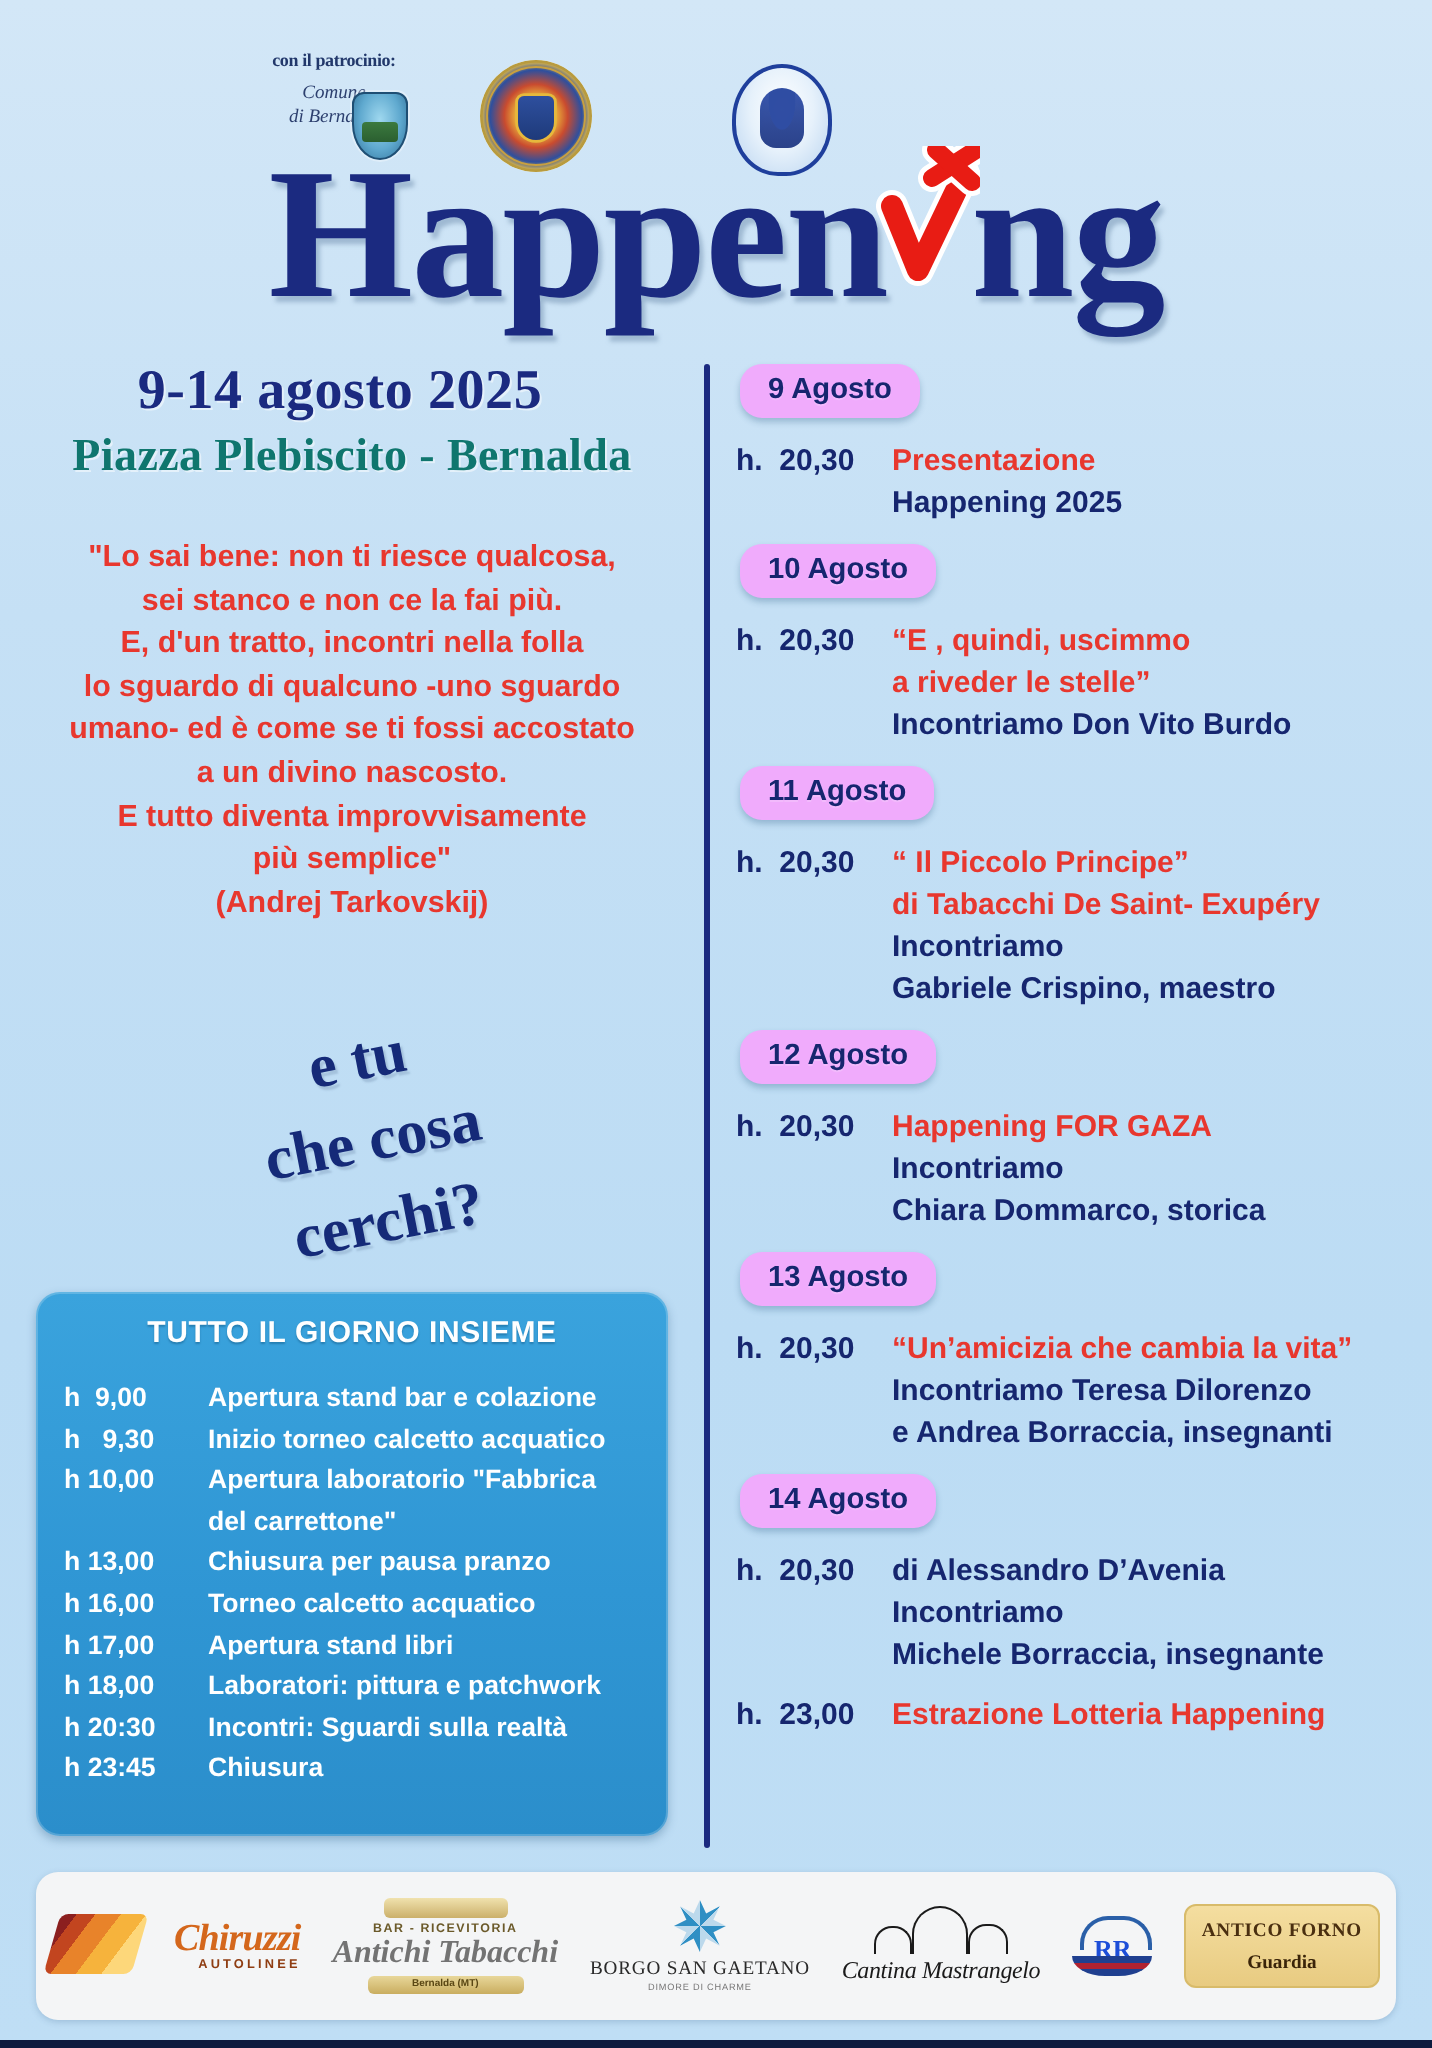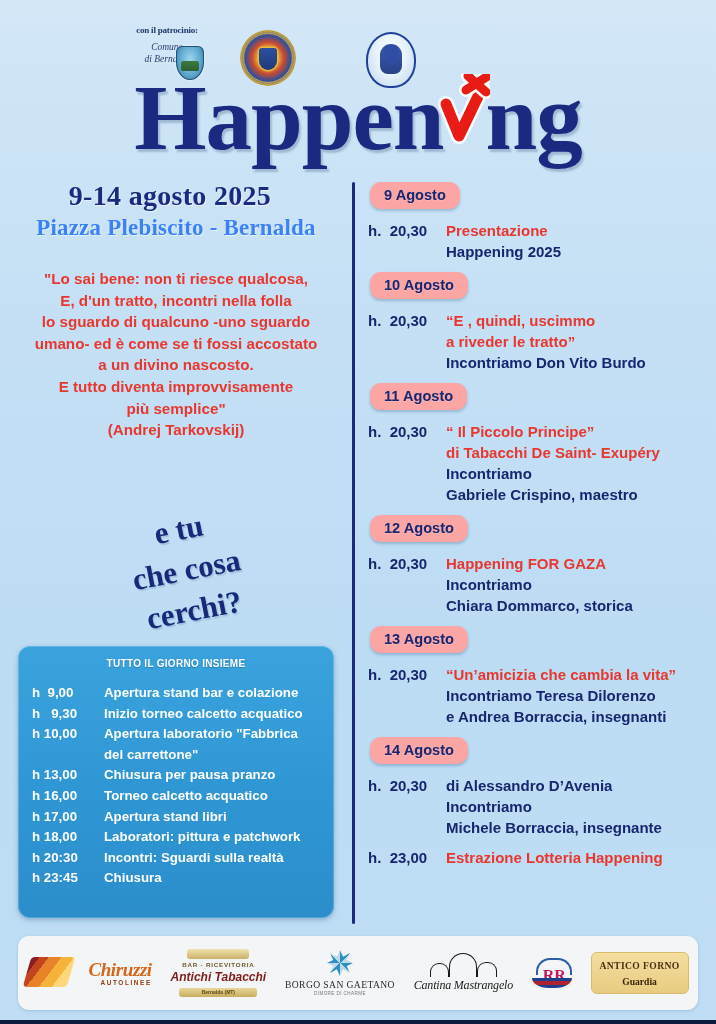--- a/index.html
+++ b/index.html
@@ -141,7 +141,7 @@
   
   .right{position:absolute;left:366px;top:182px;width:344px;}
   .daybadge{
-    display:inline-block;background:#fca5a5;color:#16266f;
+    display:inline-block;background:#f0abfc;color:#16266f;
     font-weight:bold;font-size:14.6px;padding:5px 14px 6px 14px;
     border-radius:11px;margin:0 0 2px 4px;
     box-shadow:0 2px 3px rgba(40,90,130,.3);

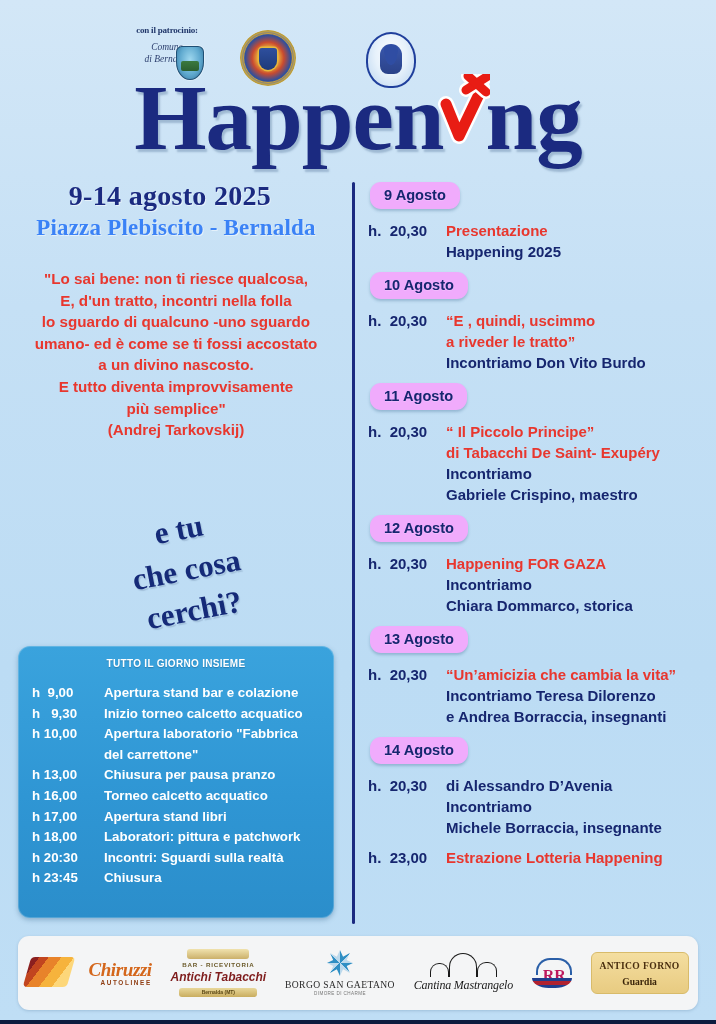--- a/index.html
+++ b/index.html
@@ -95,7 +95,7 @@
   .place-line{
     position:absolute;top:215px;left:0;width:352px;text-align:center;
     font-family:"Liberation Serif", serif;font-weight:bold;font-size:23px;
-    color:#3b82f6;letter-spacing:.2px;
+    color:#0f766e;letter-spacing:.2px;
     text-shadow:1px 1px 0 rgba(255,255,255,.5);
   }
   .quote{

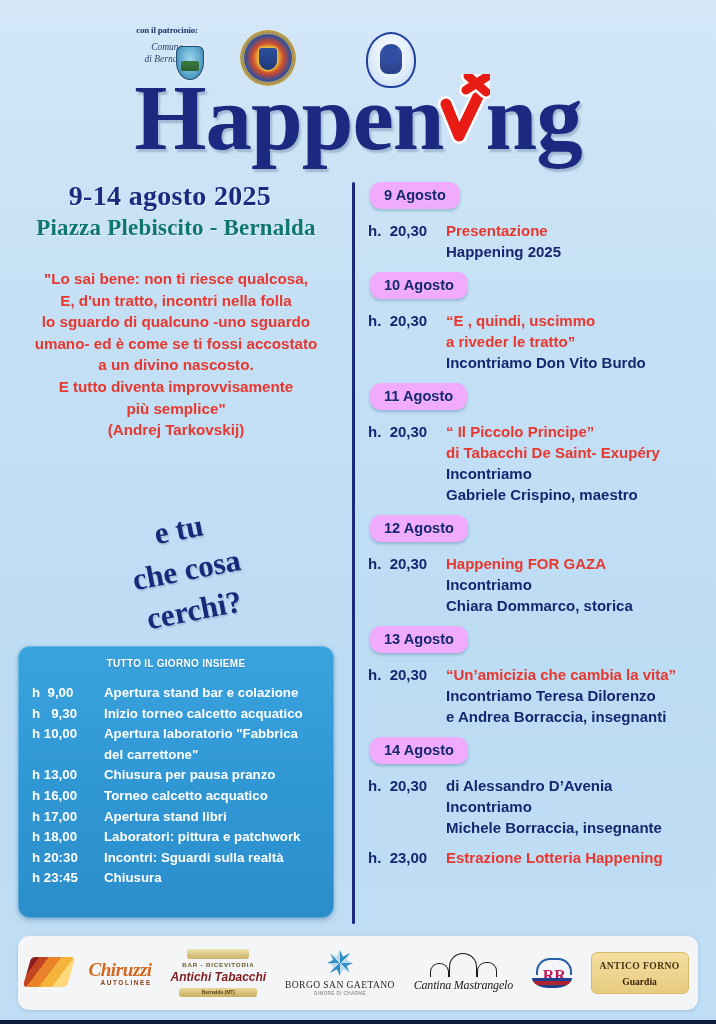--- a/index.html
+++ b/index.html
@@ -292,6 +292,7 @@
 
   <div class="quote">
     <div>"Lo sai bene: non ti riesce qualcosa,</div>
+    <div>sei stanco e non ce la fai più.</div>
     <div>E, d'un tratto, incontri nella folla</div>
     <div>lo sguardo di qualcuno -uno sguardo</div>
     <div>umano- ed è come se ti fossi accostato</div>

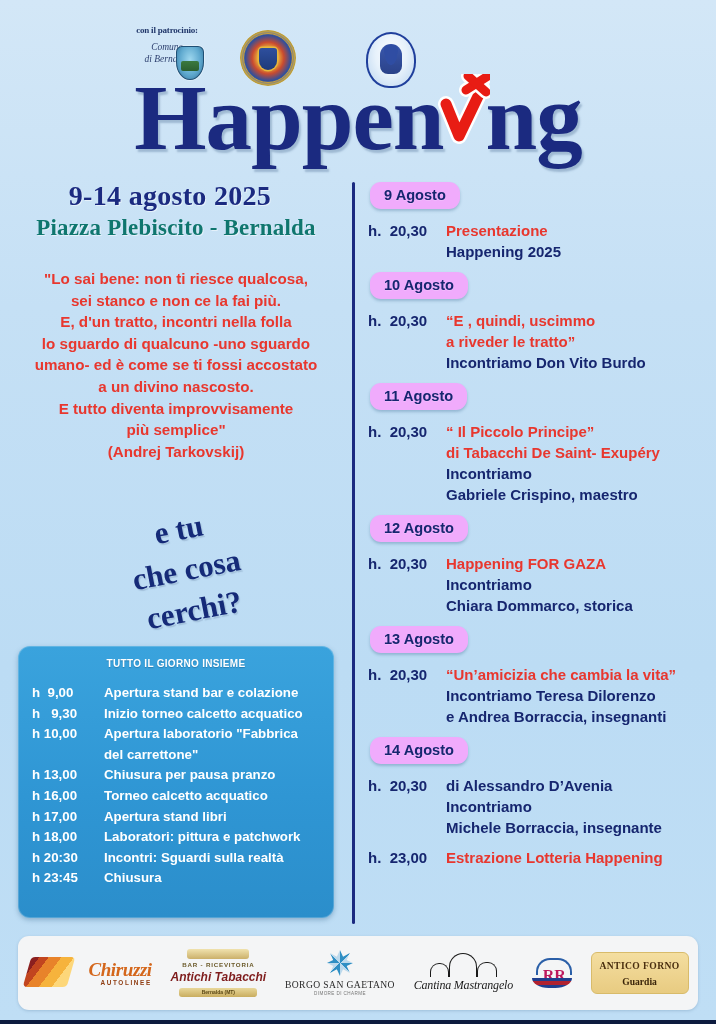--- a/index.html
+++ b/index.html
@@ -363,7 +363,7 @@
         <div class="ev-h">h.  20,30</div>
         <div class="ev-body">
           <div class="ev-line red">“E , quindi, uscimmo</div>
-          <div class="ev-line red">a riveder le tratto”</div>
+          <div class="ev-line red">a riveder le stelle”</div>
           <div class="ev-line navy">Incontriamo Don Vito Burdo</div>
         </div>
       </div><div style="height: 10px;"></div><div class="daybadge">11 Agosto</div><div class="ev">

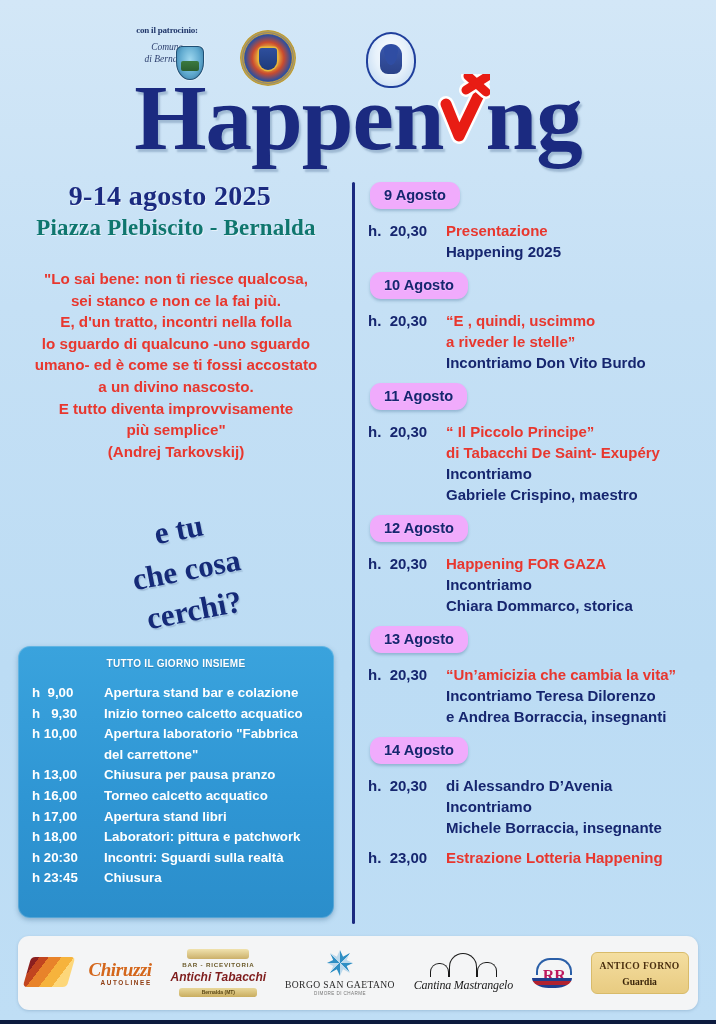--- a/index.html
+++ b/index.html
@@ -122,7 +122,7 @@
     color:#ffffff;
   }
   .allday-title{
-    text-align:center;font-weight:bold;font-size:10px;letter-spacing:.3px;
+    text-align:center;font-weight:bold;font-size:15px;letter-spacing:.3px;
     margin-top:12px;color:#ffffff;
     text-shadow:0 1px 1px rgba(0,60,100,.35);
   }

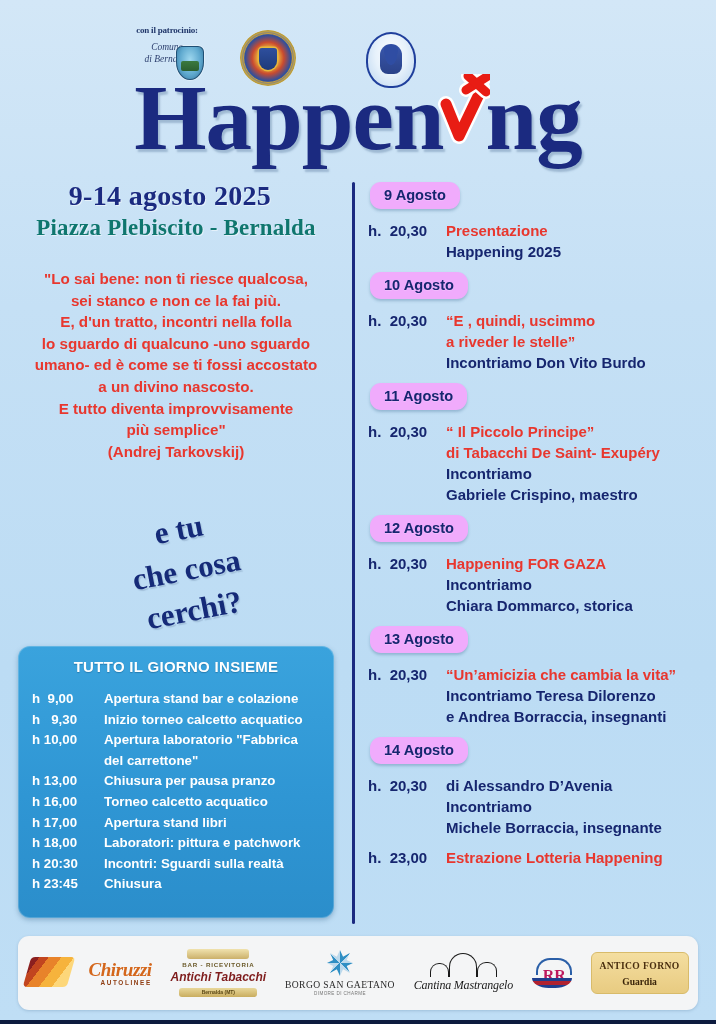--- a/index.html
+++ b/index.html
@@ -185,8 +185,8 @@
 
   .sp-tab .top{font-size:6.2px;font-weight:bold;color:#6b5a2a;letter-spacing:.8px;}
   .sp-tab .nm{
-    font-family:Liberation Sans, sans-serif;font-style:italic;font-weight:bold;
-    font-size:12px;color:#7f1d1d;line-height:18px;
+    font-family:Liberation Serif, serif;font-style:italic;font-weight:bold;
+    font-size:16px;color:#737373;line-height:18px;
   }
   .sp-tab .ribbon{
     margin-top:2px;width:78px;height:9px;border-radius:3px;

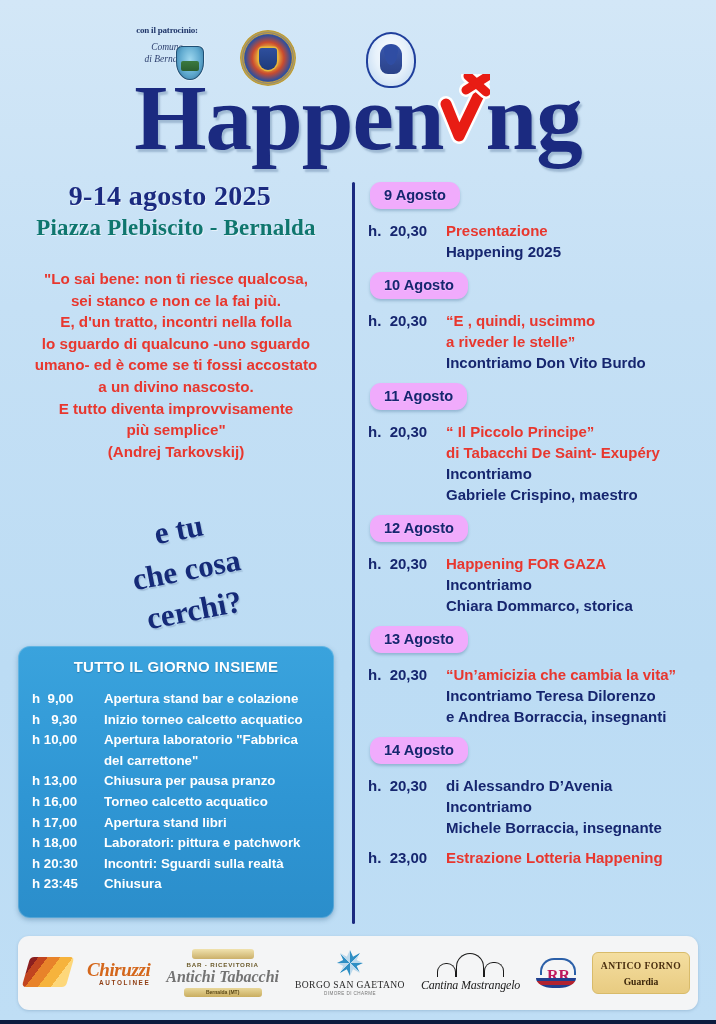--- a/index.html
+++ b/index.html
@@ -232,7 +232,7 @@
   }
   .sp-rr .mono{
     position:absolute;left:11px;top:9px;
-    font-family:"Liberation Serif", serif;font-weight:bold;font-size:16px;color:#be185d;
+    font-family:"Liberation Serif", serif;font-weight:bold;font-size:13px;color:#1d4ed8;
   }
   .sp-rr .wave{
     position:absolute;left:0;bottom:0;width:40px;height:10px;

